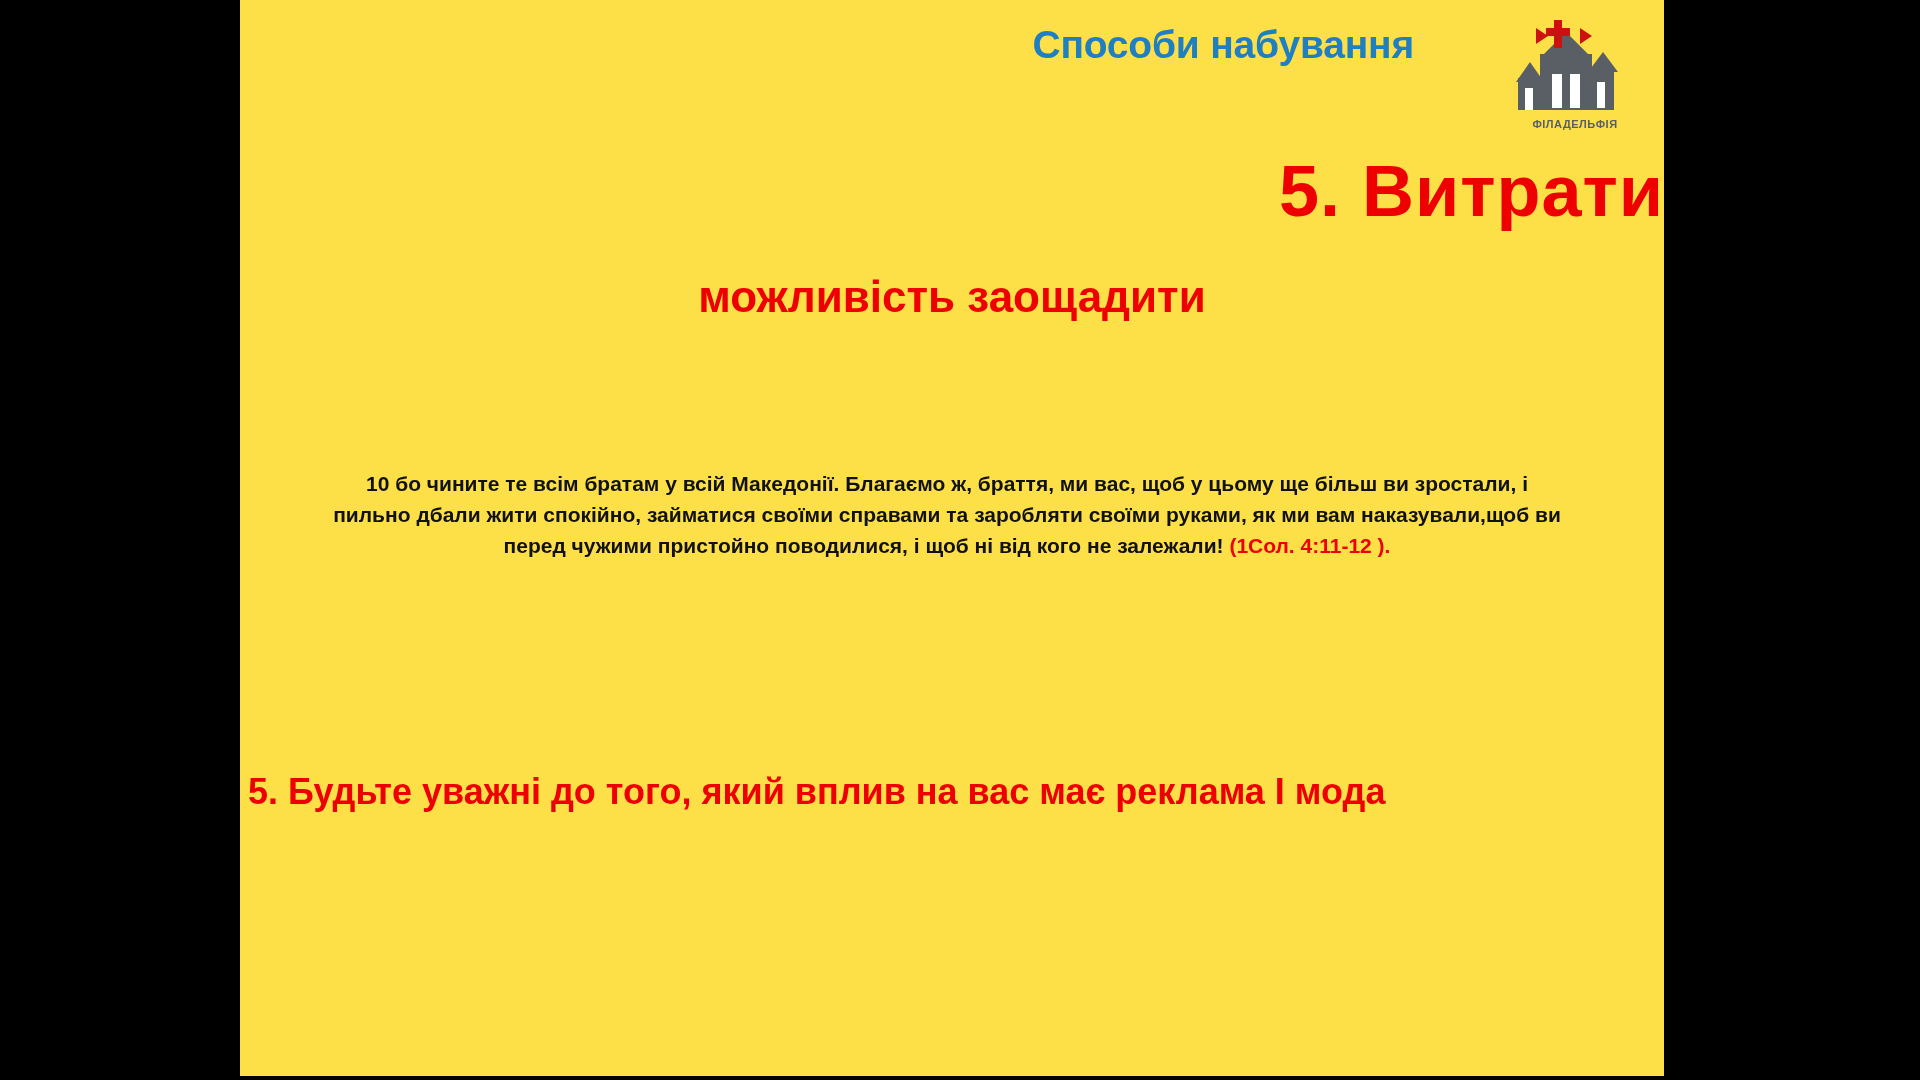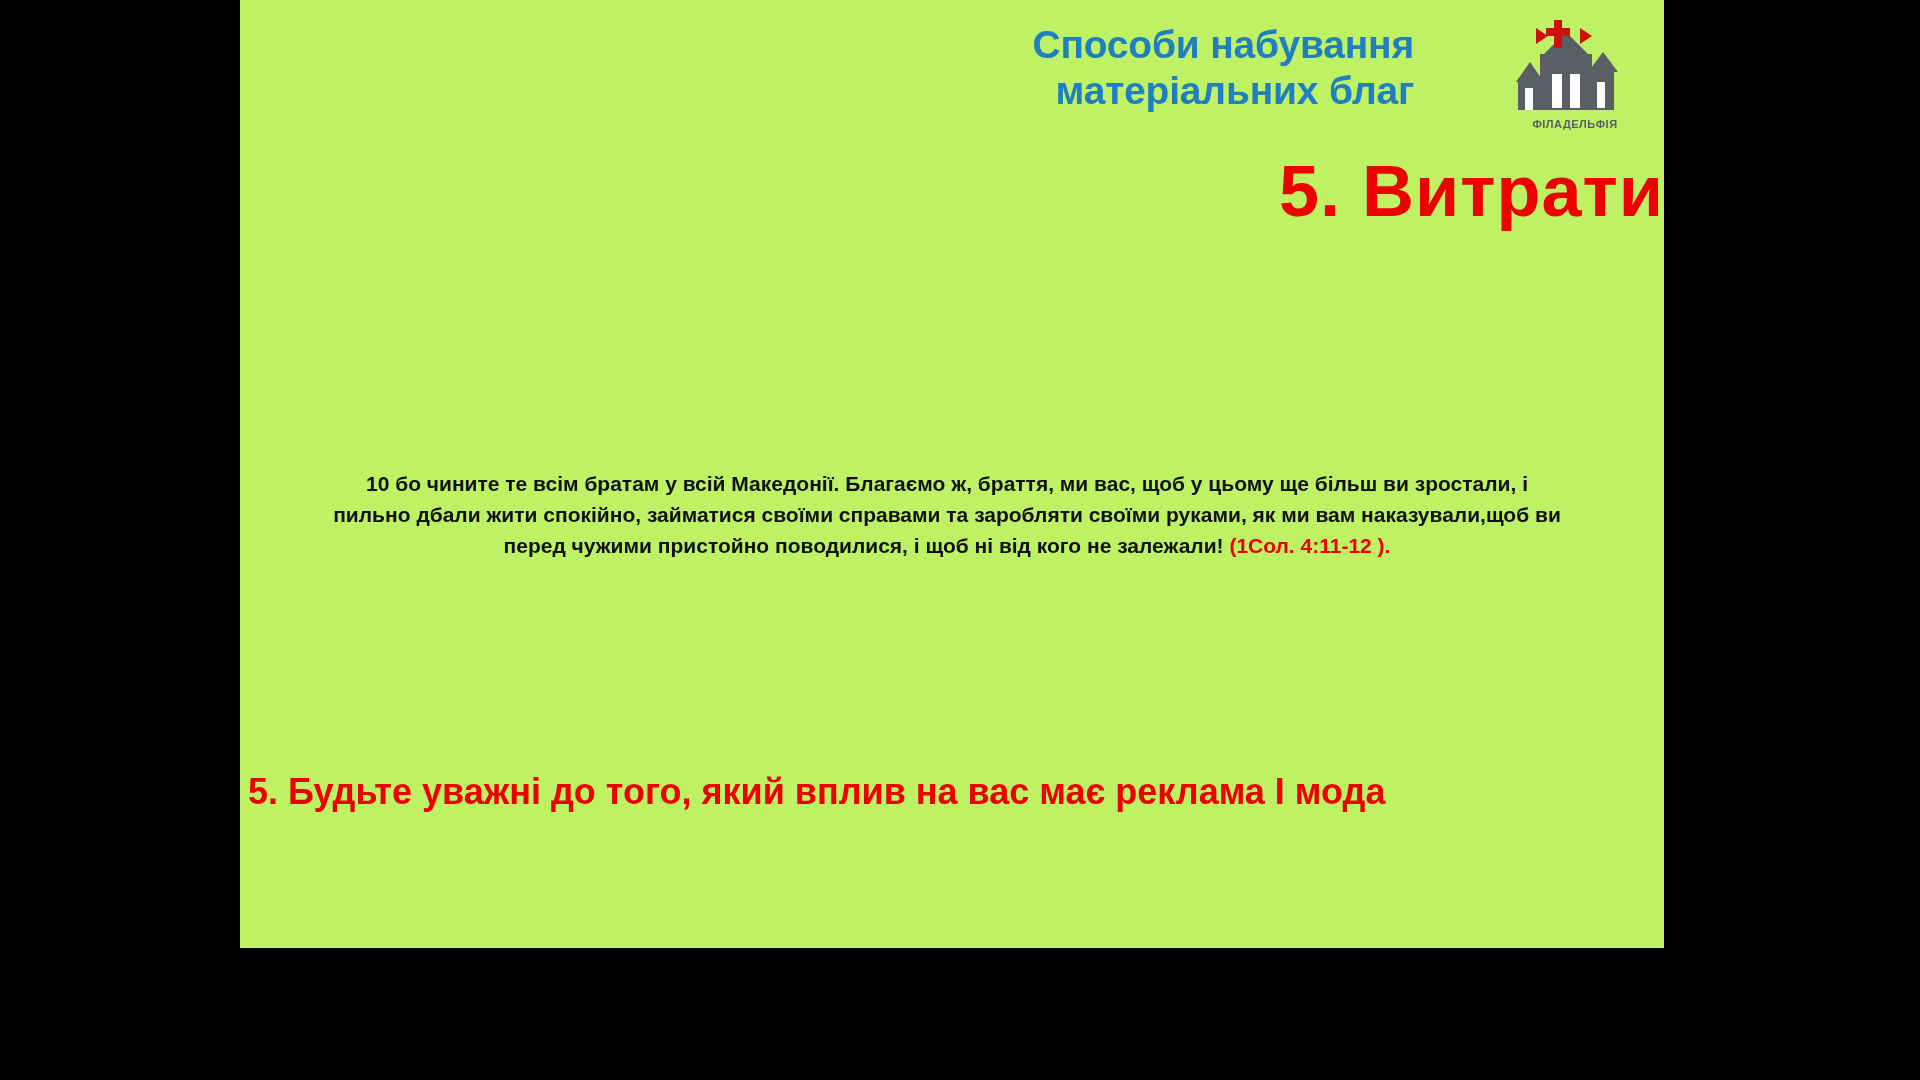--- a/index.html
+++ b/index.html
@@ -24,8 +24,8 @@
     left: 240px;
     top: 0px;
     width: 1424px;
-    height: 948px;
-    background: #bef264;
+    height: 1076px;
+    background: #fde047;
     overflow: hidden;
   }
   .header-title {

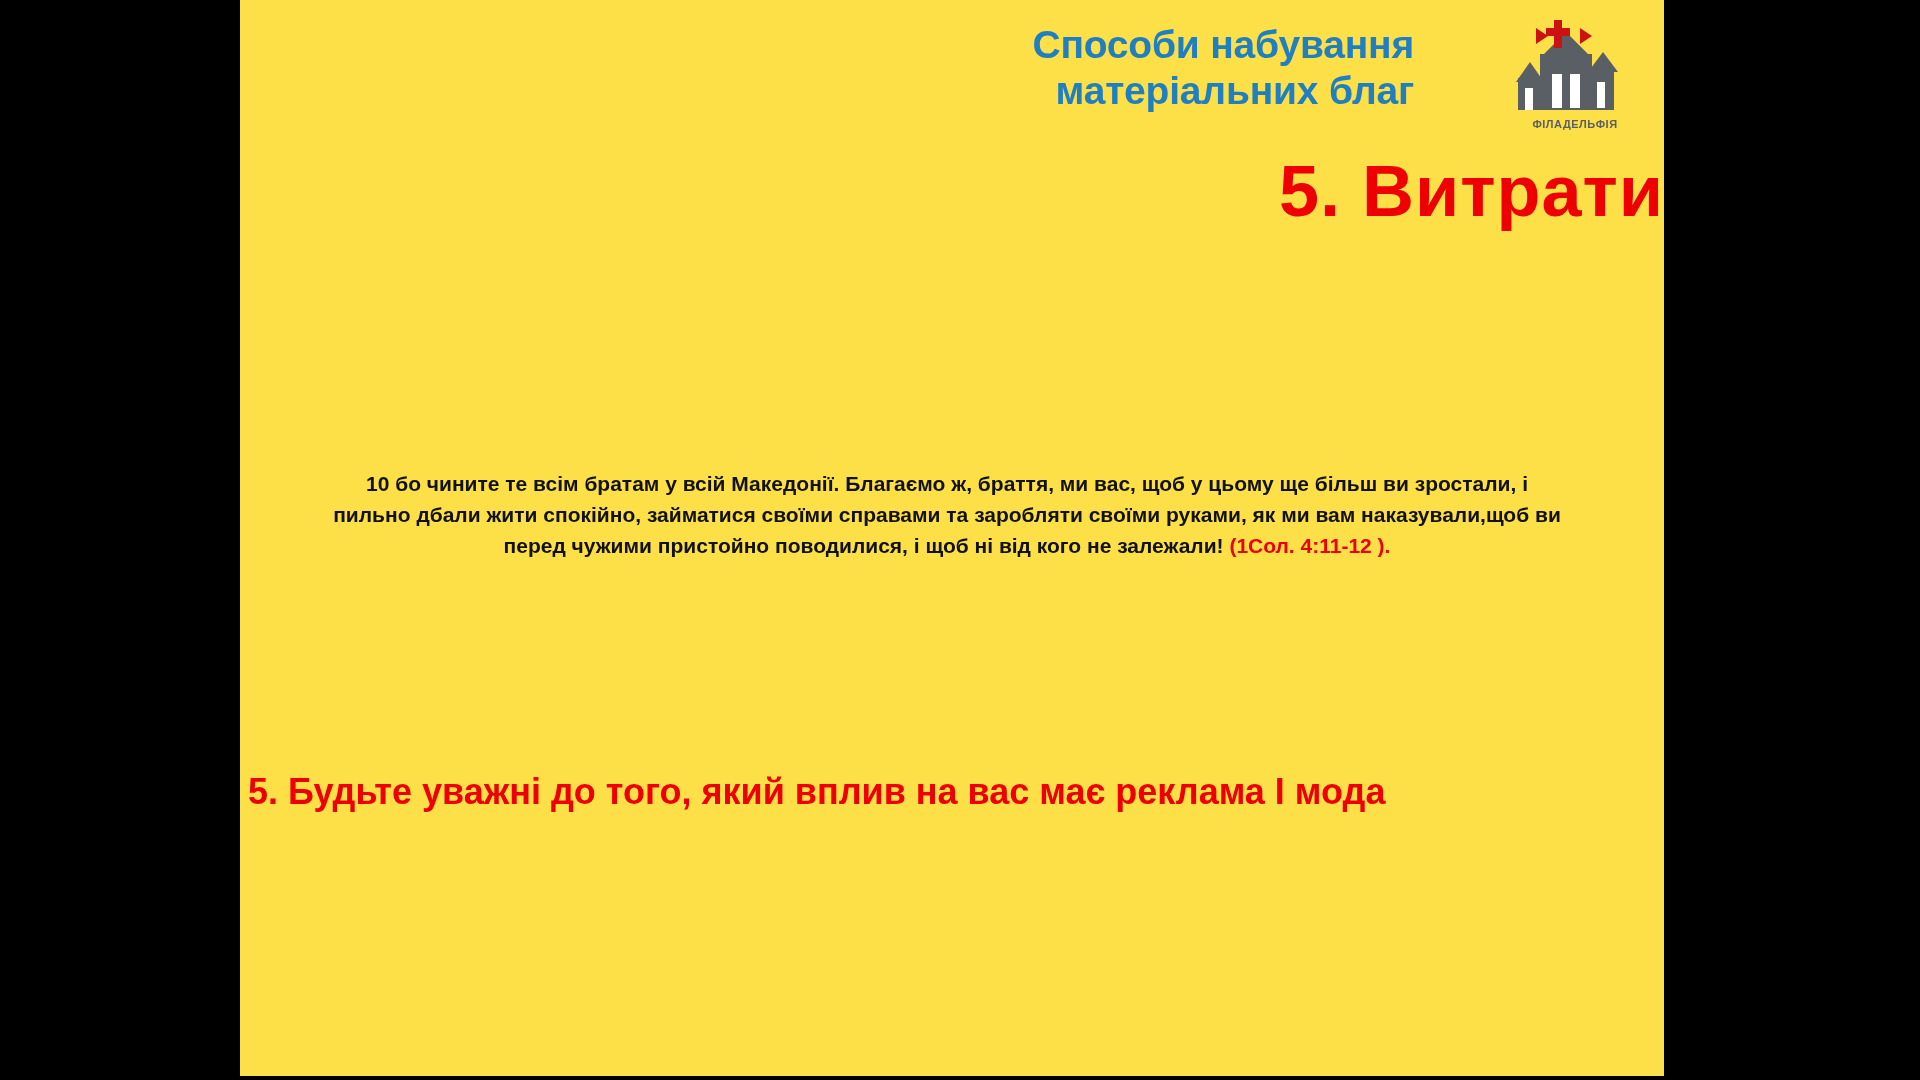--- a/index.html
+++ b/index.html
@@ -129,7 +129,6 @@
 
     <div class="header-title">
       <div>Способи набування</div>
-      <div>матеріальних благ</div>
     </div>
 
     <div class="logo">

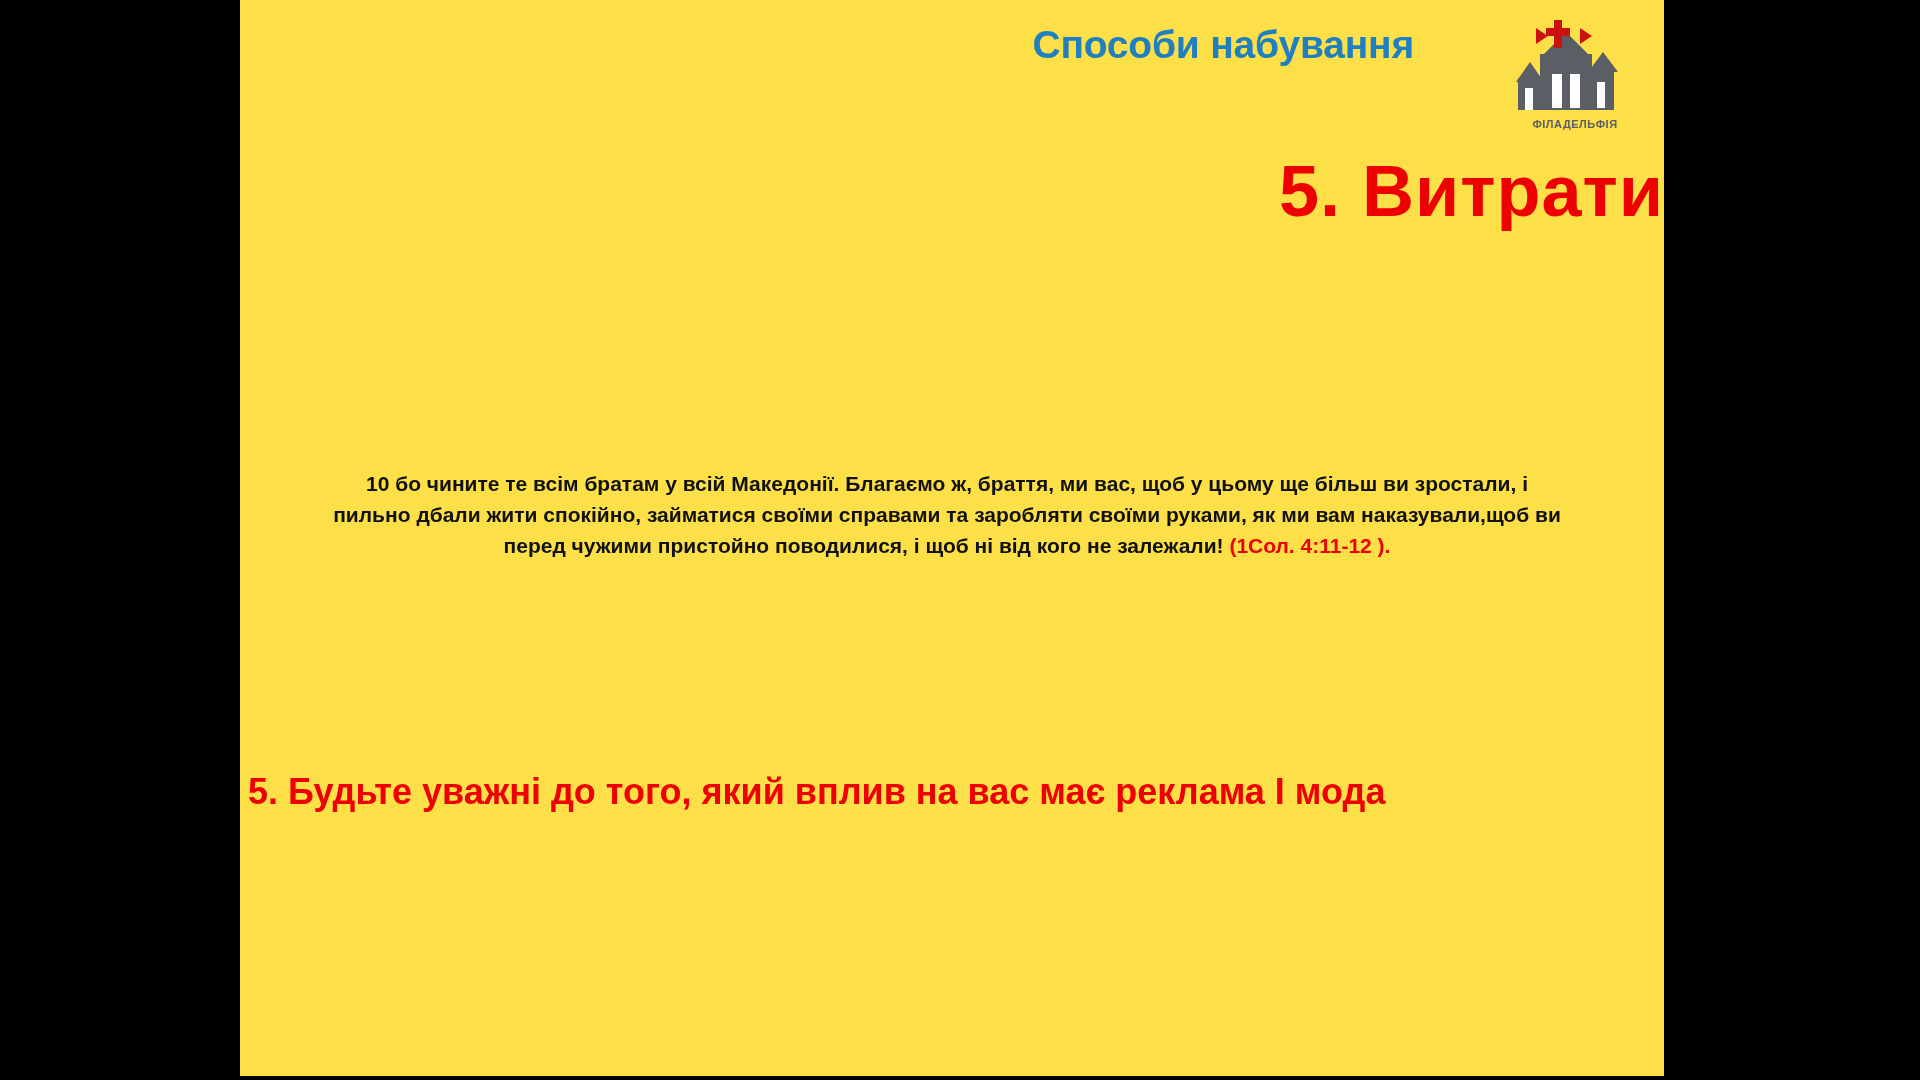--- a/index.html
+++ b/index.html
@@ -155,6 +155,7 @@
     </div>
 
     <div class="title-main">5. Витрати</div>
+    <div class="title-sub">можливість заощадити</div>
 
 
     <div class="verse">

